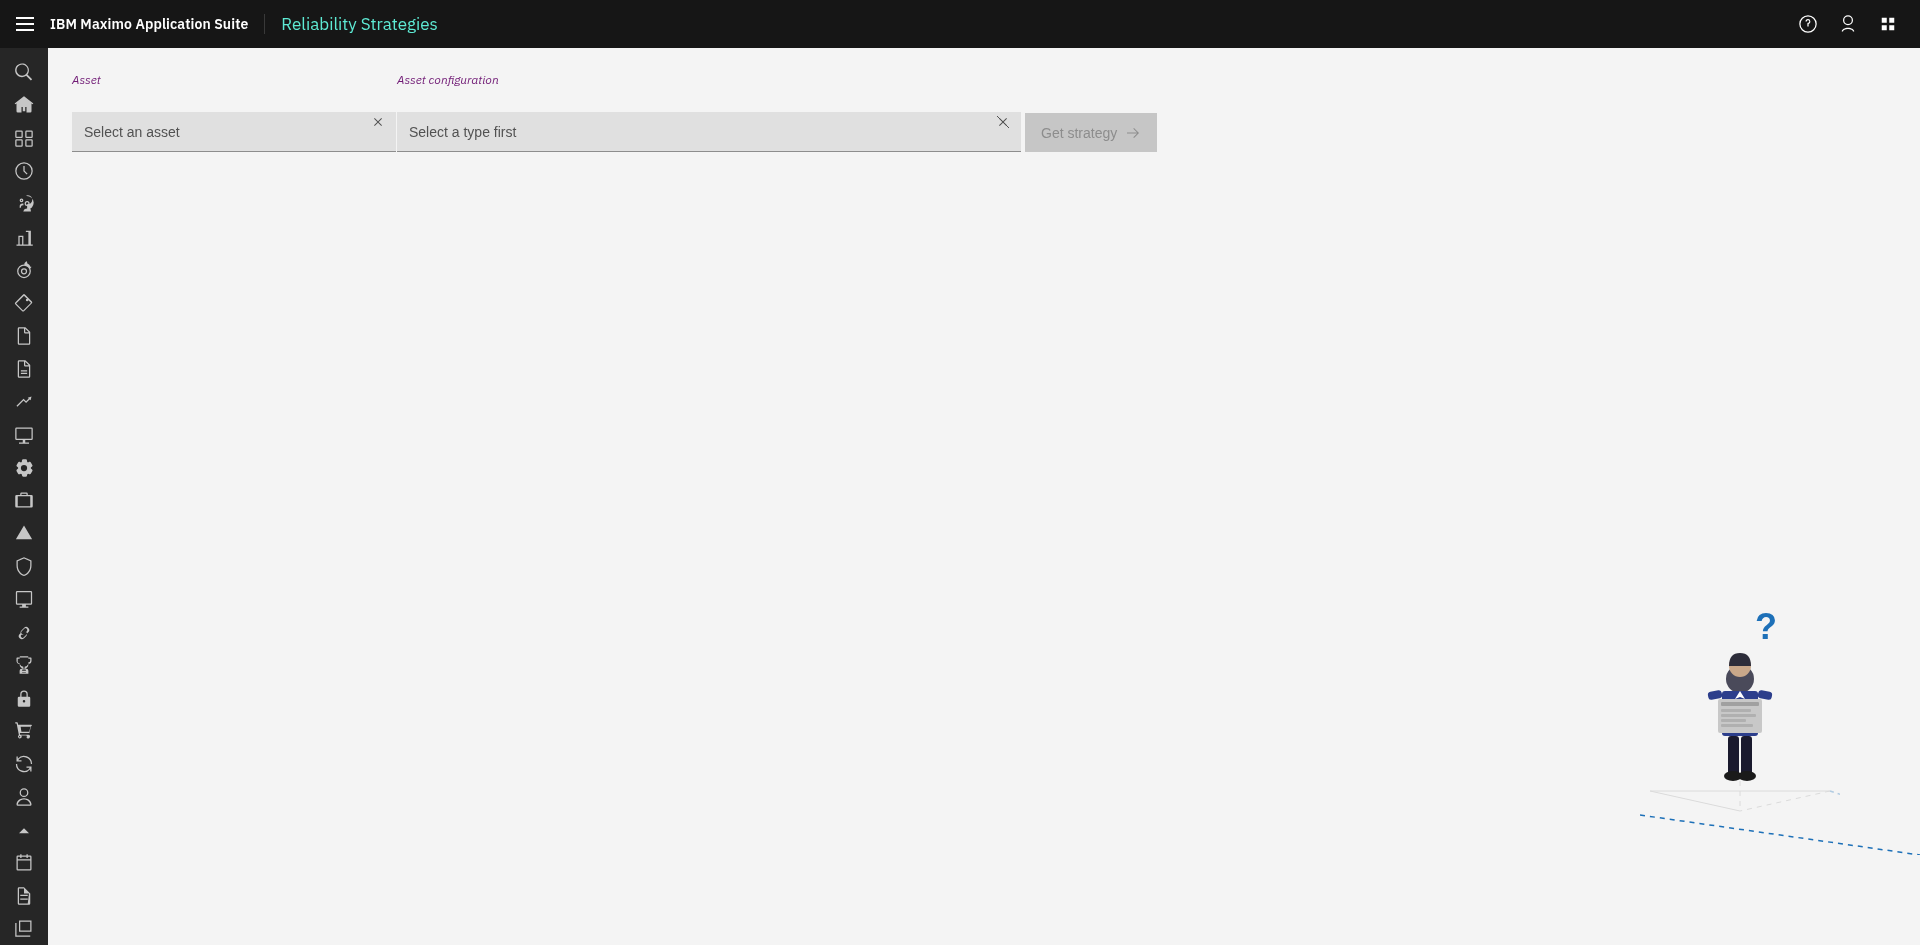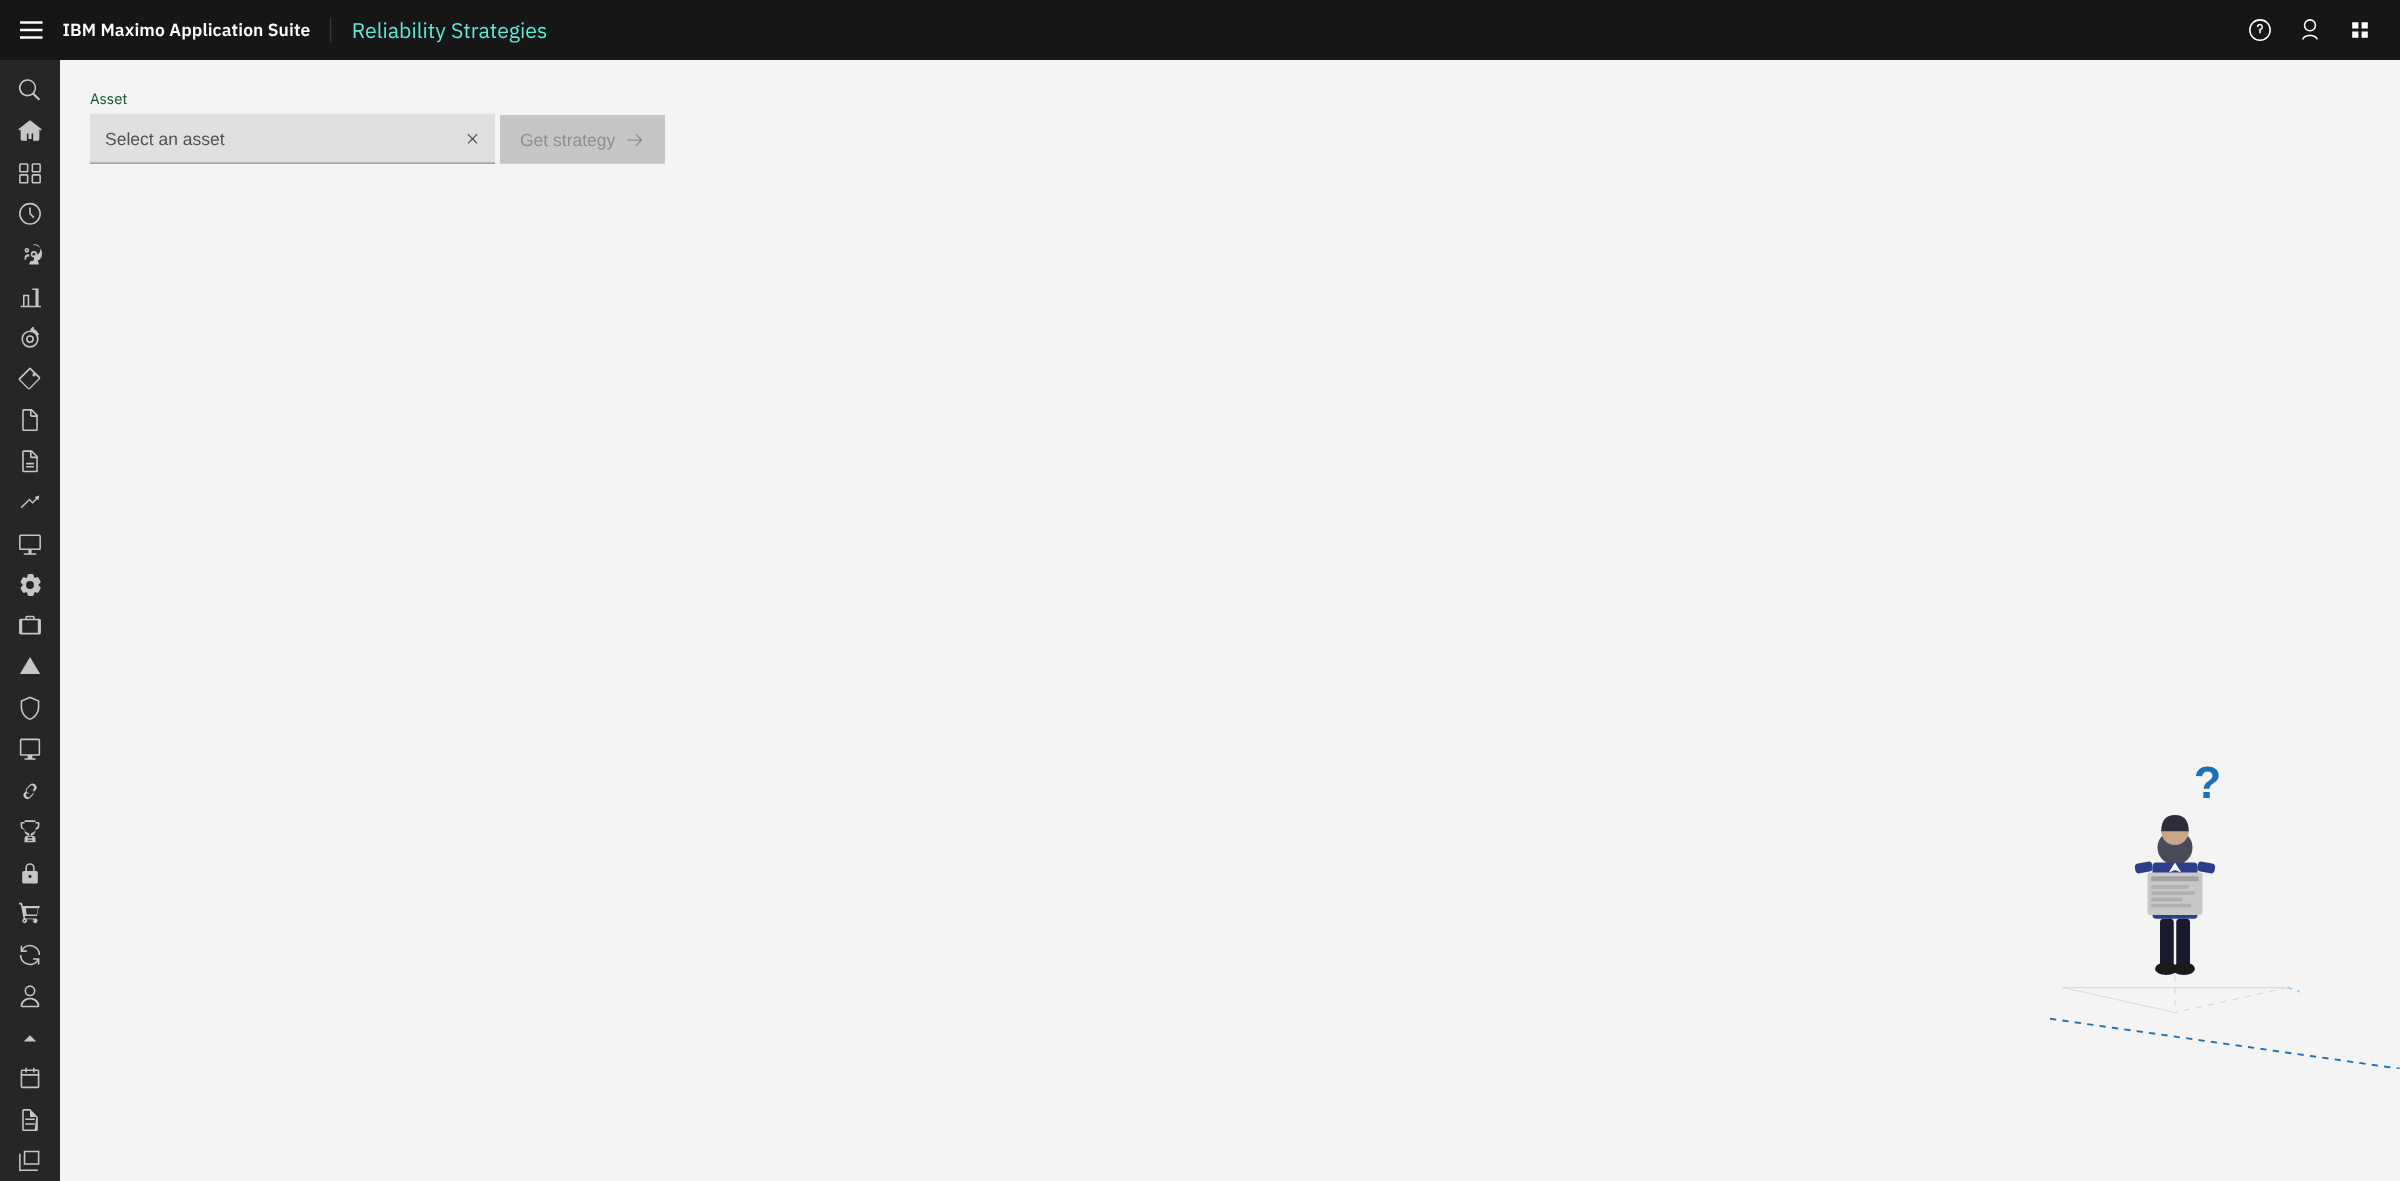--- a/index.html
+++ b/index.html
@@ -118,8 +118,9 @@
     }
     .field-group label {
       font-size: 12px;
-      color: #14532d;
+      color: #701a75;
       font-weight: 400;
+      font-style: italic;
     }
 
     .field-input-wrapper {

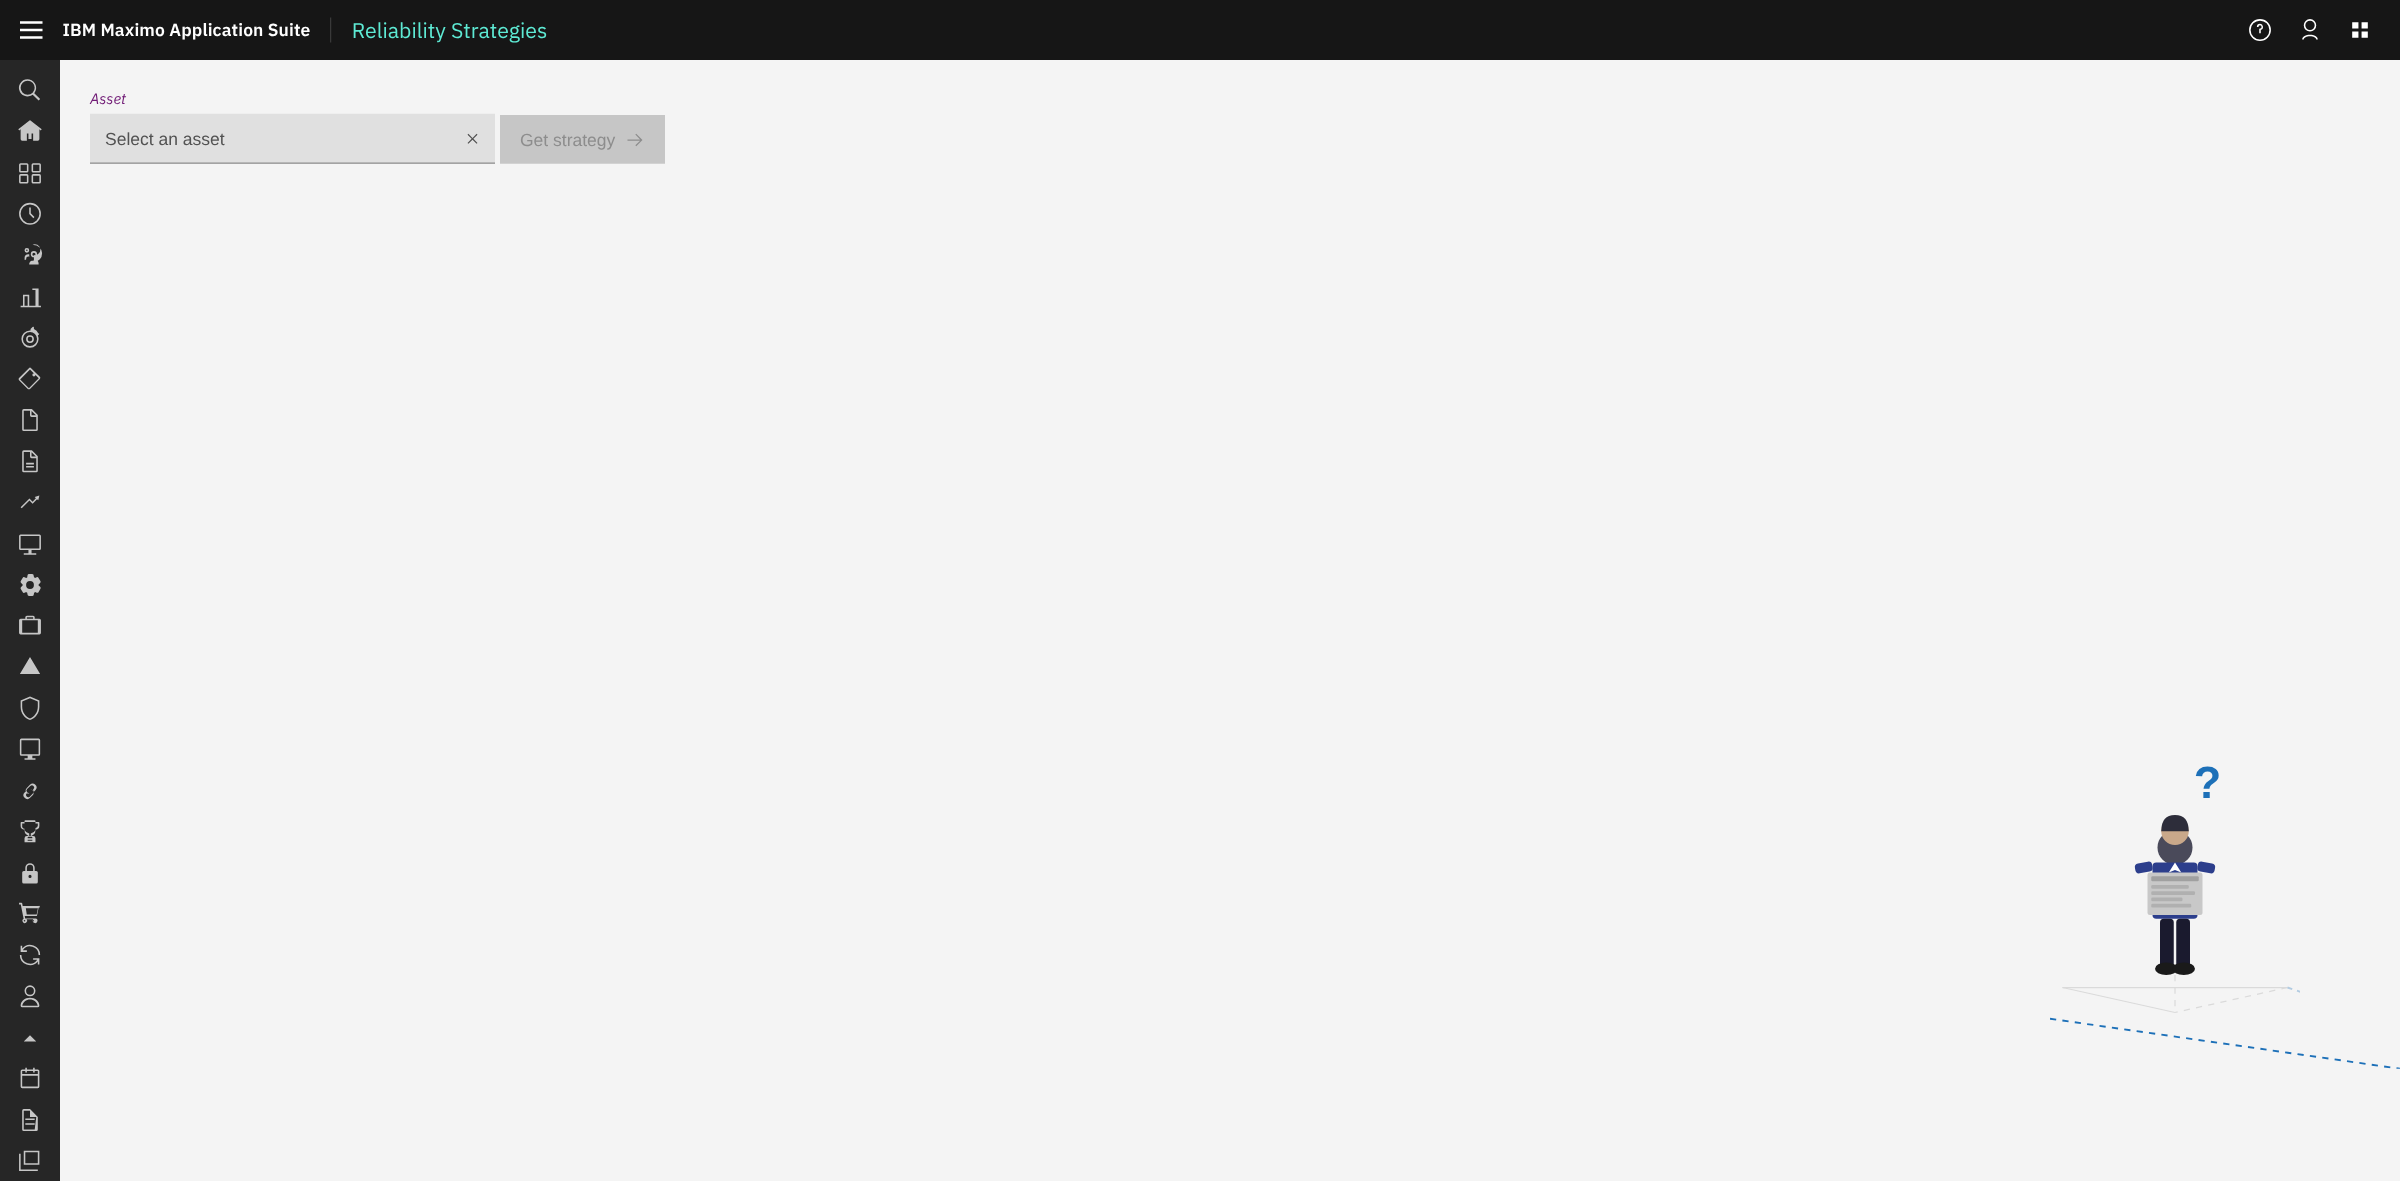--- a/index.html
+++ b/index.html
@@ -398,6 +398,18 @@
     </div>
 
 
+    <div class="field-group" style="margin-left: 1px;">
+      <label>Asset configuration</label>
+      <div class="field-input-wrapper">
+        <input class="field-input asset-config-field" type="text" disabled="" style="cursor: not-allowed; color: rgb(141, 141, 141);" placeholder="Select a type first">
+        <button class="field-clear-btn" title="Clear">
+          <svg viewBox="0 0 32 32" width="16" height="16" fill="currentColor">
+              <path d="M17.414 16L24 9.414 22.586 8 16 14.586 9.414 8 8 9.414 14.586 16 8 22.586 9.414 24 16 17.414 22.586 24 24 22.586z"></path>
+              <line x1="4" y1="4" x2="28" y2="28" stroke="currentColor" stroke-width="2"></line>
+            </svg>
+        </button>
+      </div>
+    </div>
 
     <button class="get-strategy-btn" disabled="">
       <span>Get strategy</span>

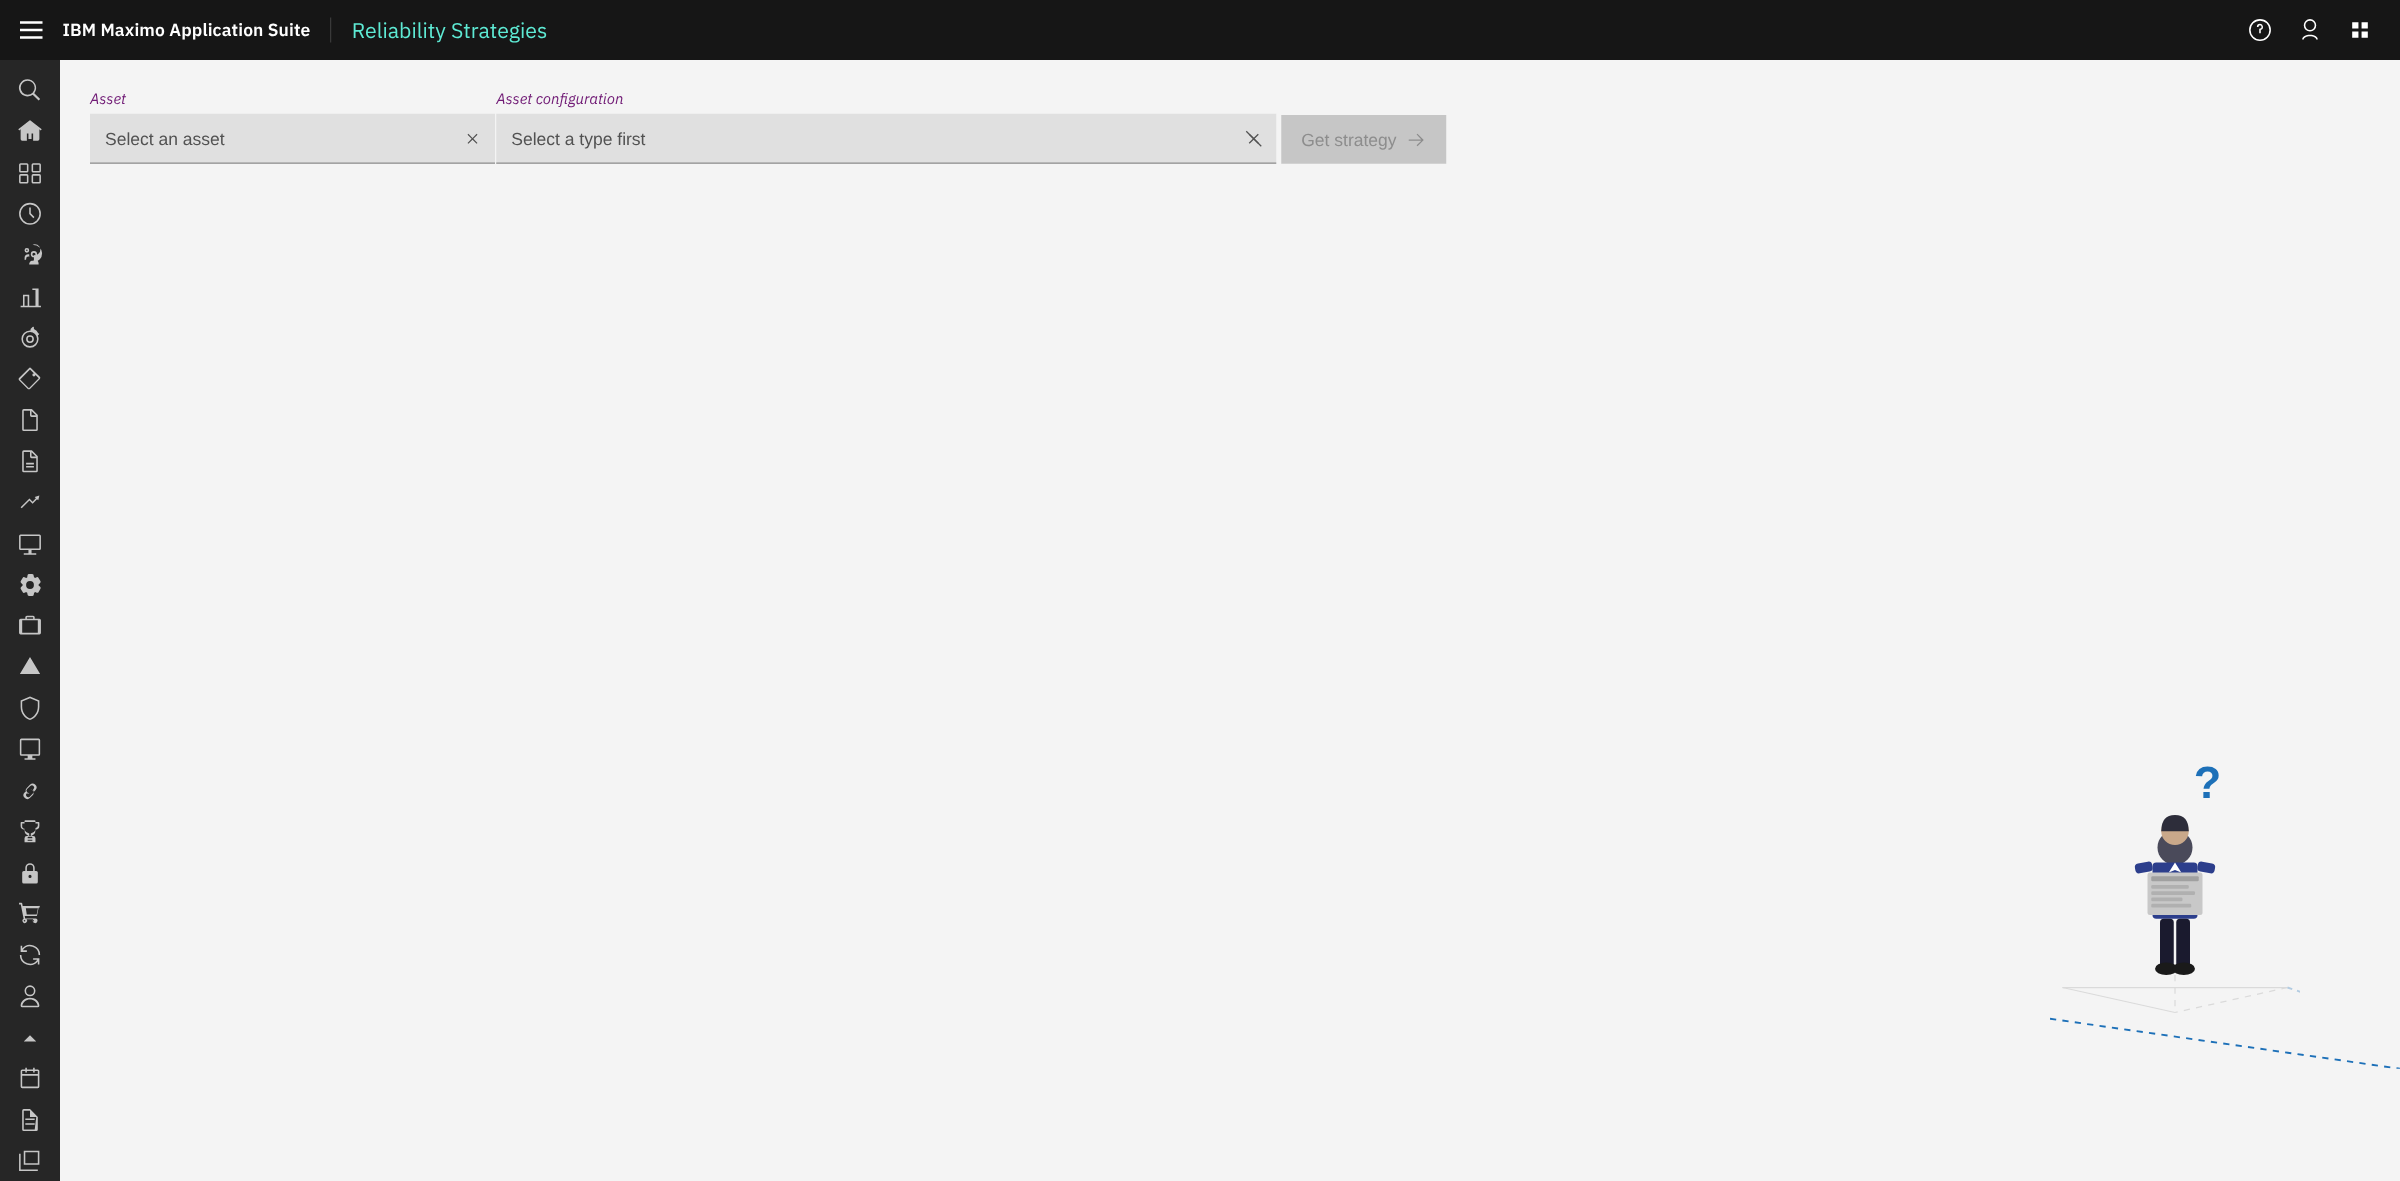--- a/index.html
+++ b/index.html
@@ -138,6 +138,7 @@
       color: #161616;
       outline: none;
       cursor: text;
+      margin-top: 21px;
     }
     .field-input::placeholder { color: #525252; }
 

